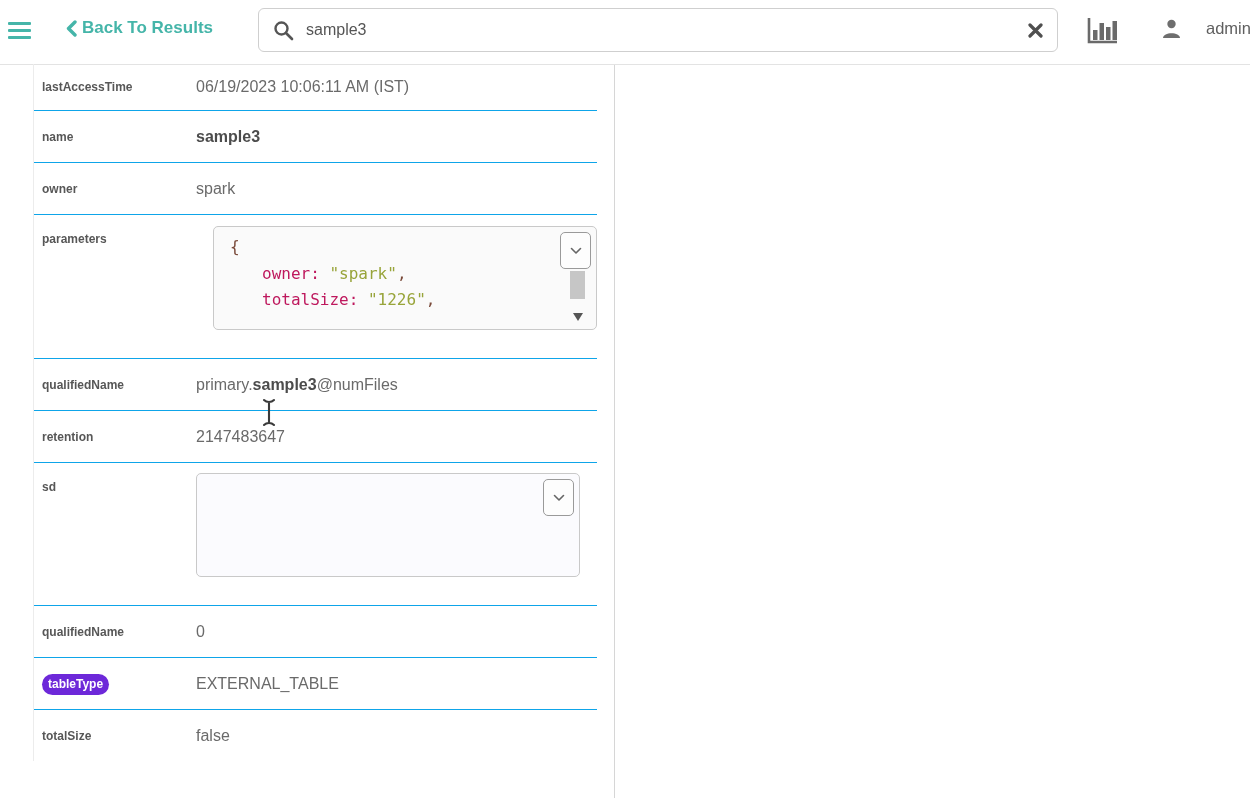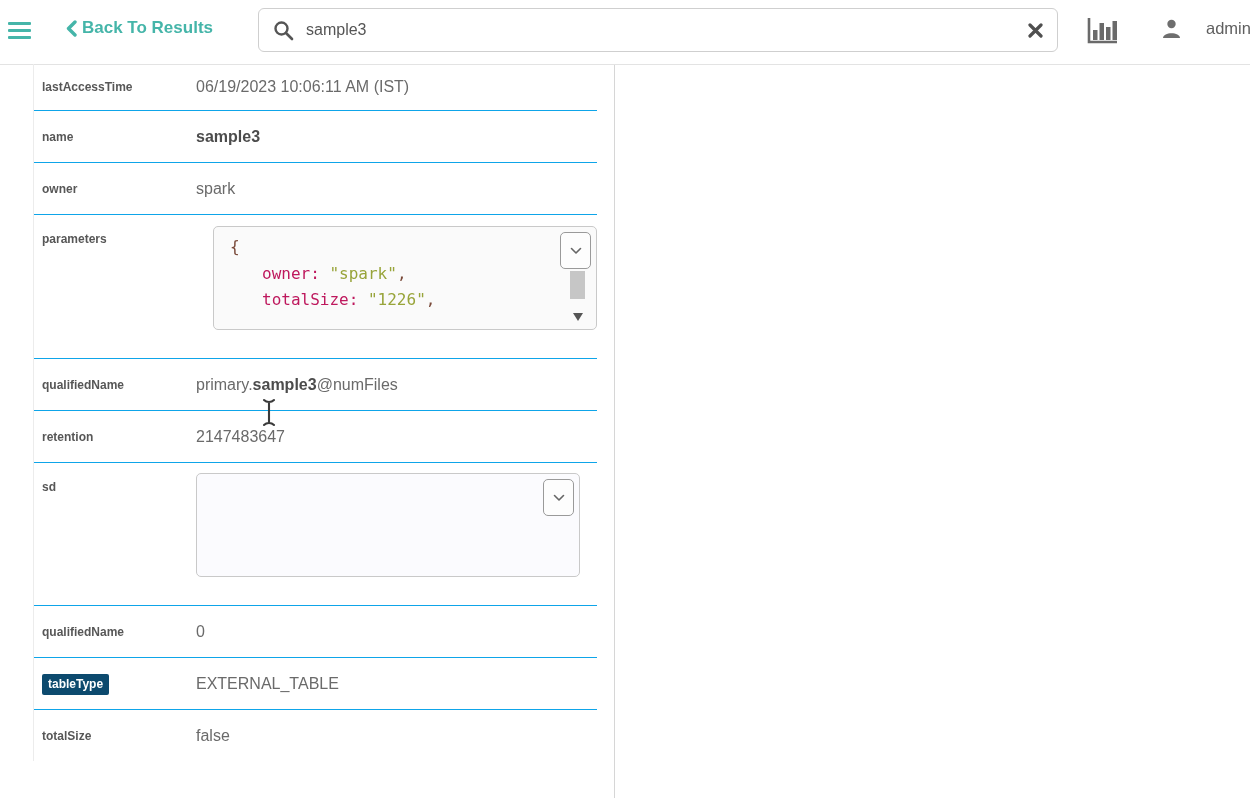--- a/index.html
+++ b/index.html
@@ -39,7 +39,7 @@
   .tall-params .pkey, .tall-sd .pkey { padding-top:17px; }
   .pval { flex:1; font-size:16px; color:#6a6a6a; }
   .bold-val { font-weight:700; color:#4c4c4c; }
-  .key-highlight { background:#0c4a6e; color:#fff; padding:3px 6px 4px; border-radius:2px; }
+  .key-highlight { background:#6d28d9; color:#fff; padding:3px 6px 4px; border-radius:12px; }
 
   
   .code-box { position:relative; margin-top:11px; width:384px; height:104px;

